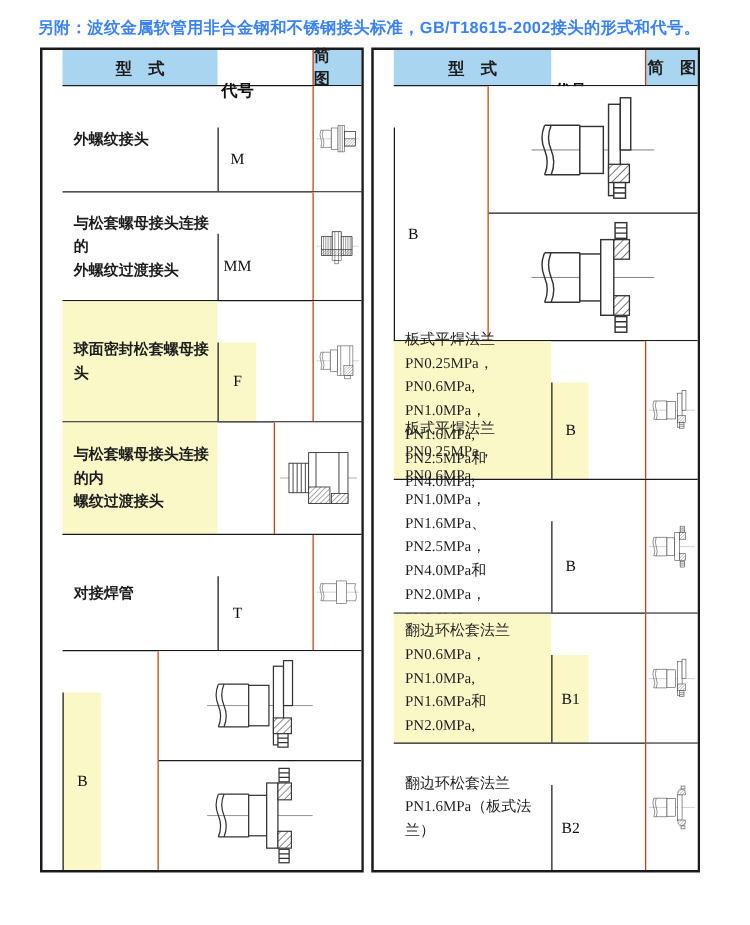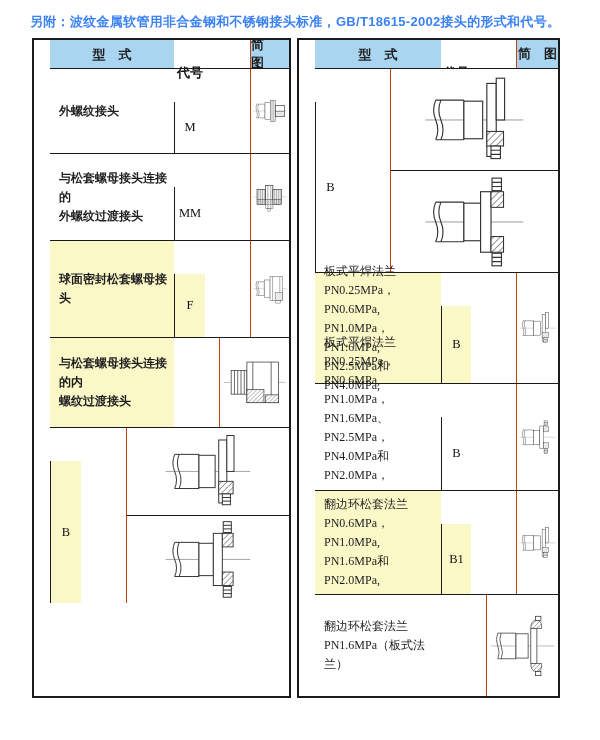--- a/index.html
+++ b/index.html
@@ -180,6 +180,23 @@
       </div>
   </div>
 
+  <div class="row" style="height:93px">
+    <div class="cellT">对接焊管</div>
+    <div class="cellC">T</div>
+    <div class="cellD">
+        <div class="sub">
+          <svg viewBox="0 0 100 90" preserveAspectRatio="xMidYMid meet">
+            <line x1="3" y1="45" x2="97" y2="45" stroke="#777" stroke-width="0.7"></line>
+            <path d="M13,26 Q9,35.5 13,45 Q17,54.5 13,64" stroke="#333" stroke-width="1.1" fill="none"></path>
+            <path d="M18,26 Q14,35.5 18,45 Q22,54.5 18,64" stroke="#333" stroke-width="1.1" fill="none"></path>
+            <path d="M13,26 H48 M13,64 H48 M48,26 V64" stroke="#333" stroke-width="1.1" fill="none"></path>
+            <rect x="48" y="20" width="22" height="50" fill="#fff" stroke="#333" stroke-width="1.1"></rect>
+            <path d="M70,26 H90 M70,64 H90" stroke="#333" stroke-width="1.1" fill="none"></path>
+            <path d="M90,26 Q86,35.5 90,45 Q94,54.5 90,64" stroke="#333" stroke-width="1.1" fill="none"></path>
+          </svg>
+        </div>
+      </div>
+  </div>
 
   <div class="row" style="height:176px">
     <div class="cellC hl">B</div>

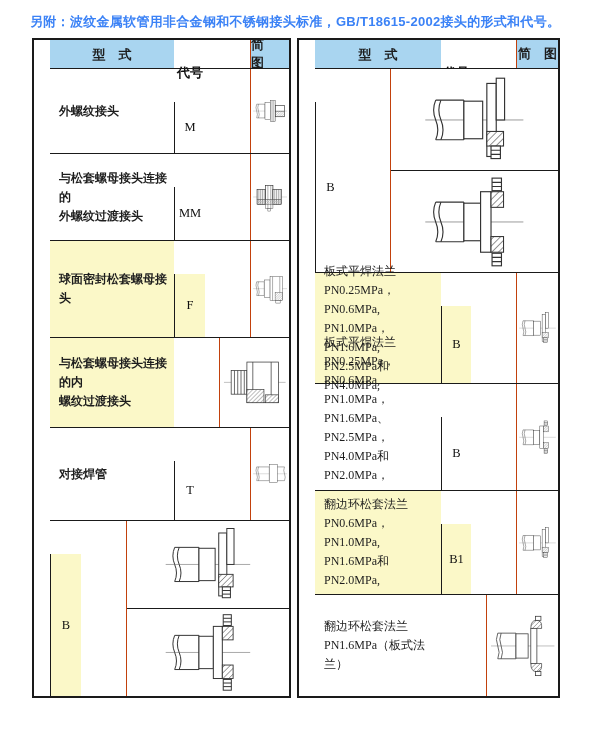--- a/index.html
+++ b/index.html
@@ -398,6 +398,7 @@
   <div class="row" style="height:102px">
     <div class="cellT">翻边环松套法兰
 PN1.6MPa（板式法兰）</div>
+    <div class="cellC">B2</div>
     <div class="cellD">
         <div class="sub">
           <svg viewBox="0 0 100 90" preserveAspectRatio="xMidYMid meet">

